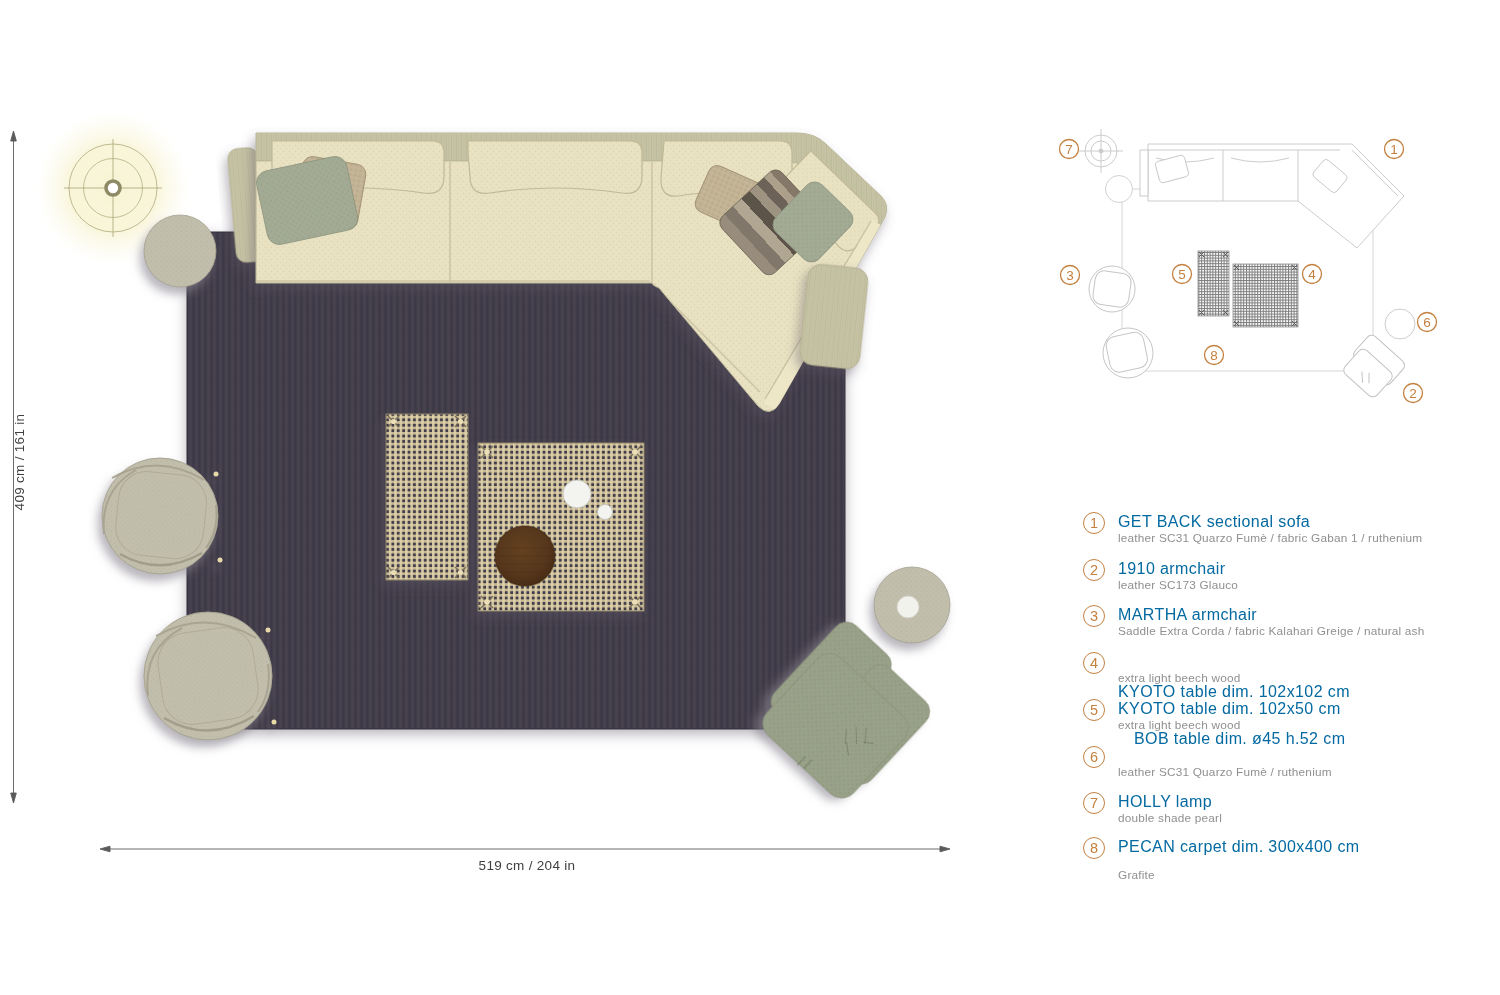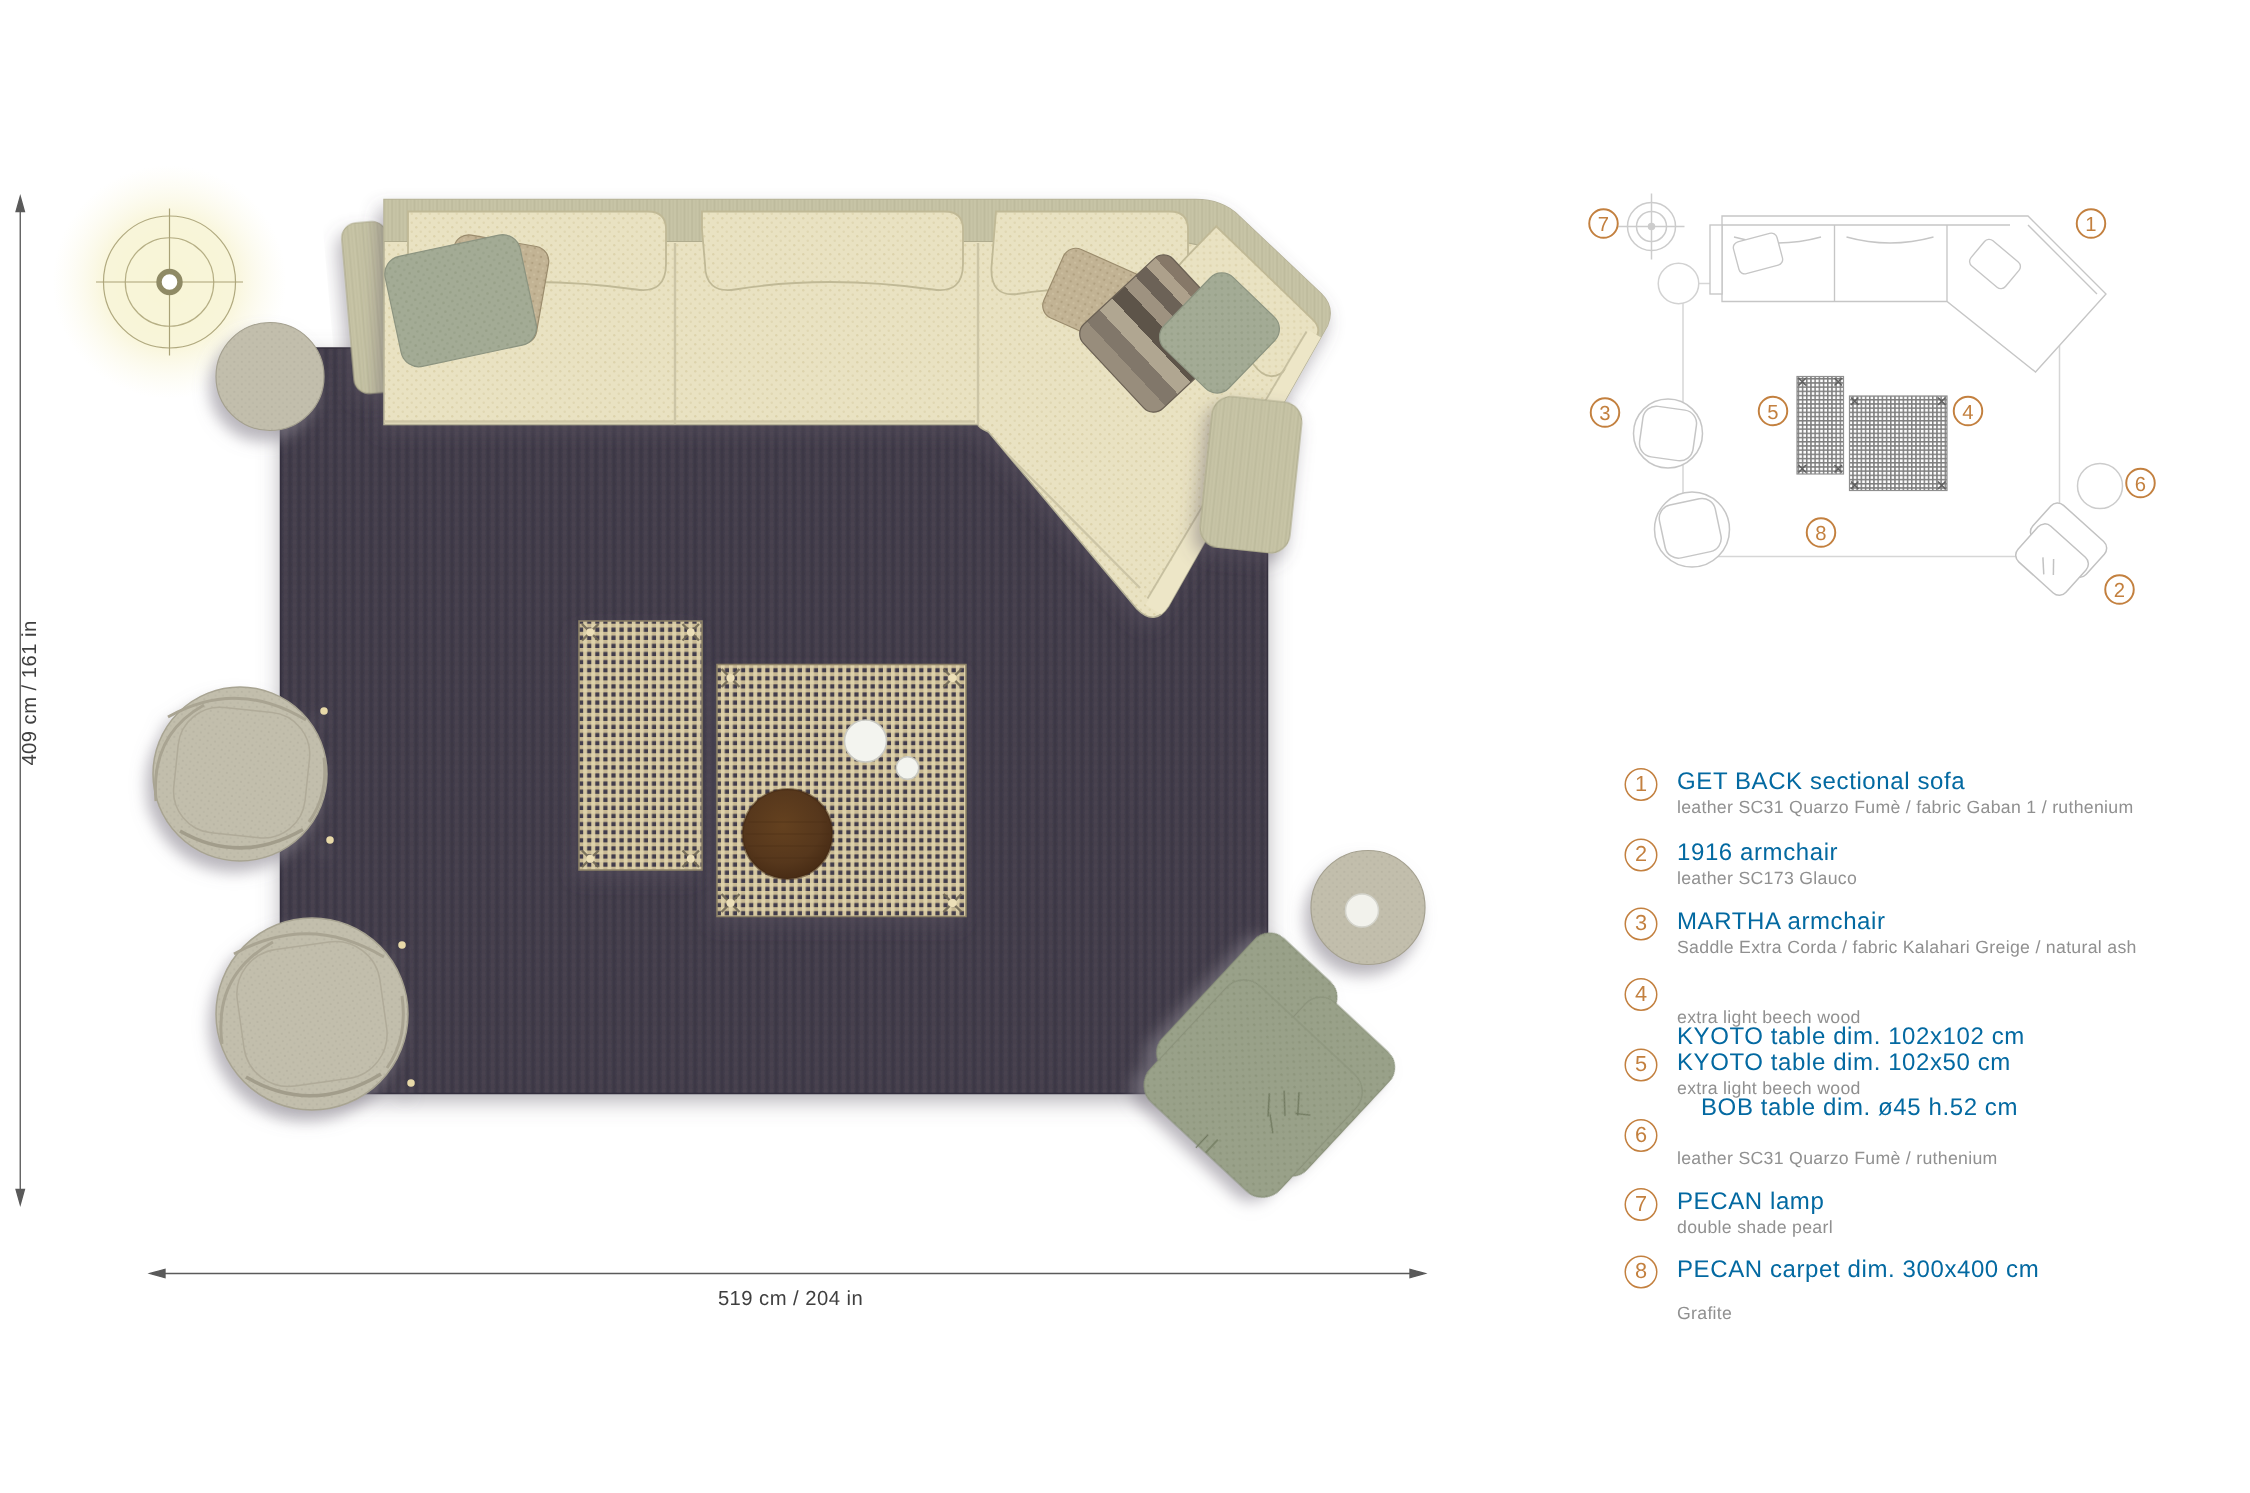--- a/index.html
+++ b/index.html
@@ -381,7 +381,7 @@
 
 <div class="leg">
       <span class="lc" style="left:1083px;top:559px;">2</span>
-<span class="lt" style="left:1118px;top:560px;">1916 armchair</span>
+<span class="lt" style="left:1118px;top:560px;">1910 armchair</span>
 <span class="ls" style="left:1118px;top:578px;">leather SC173 Glauco</span>
     </div>
 

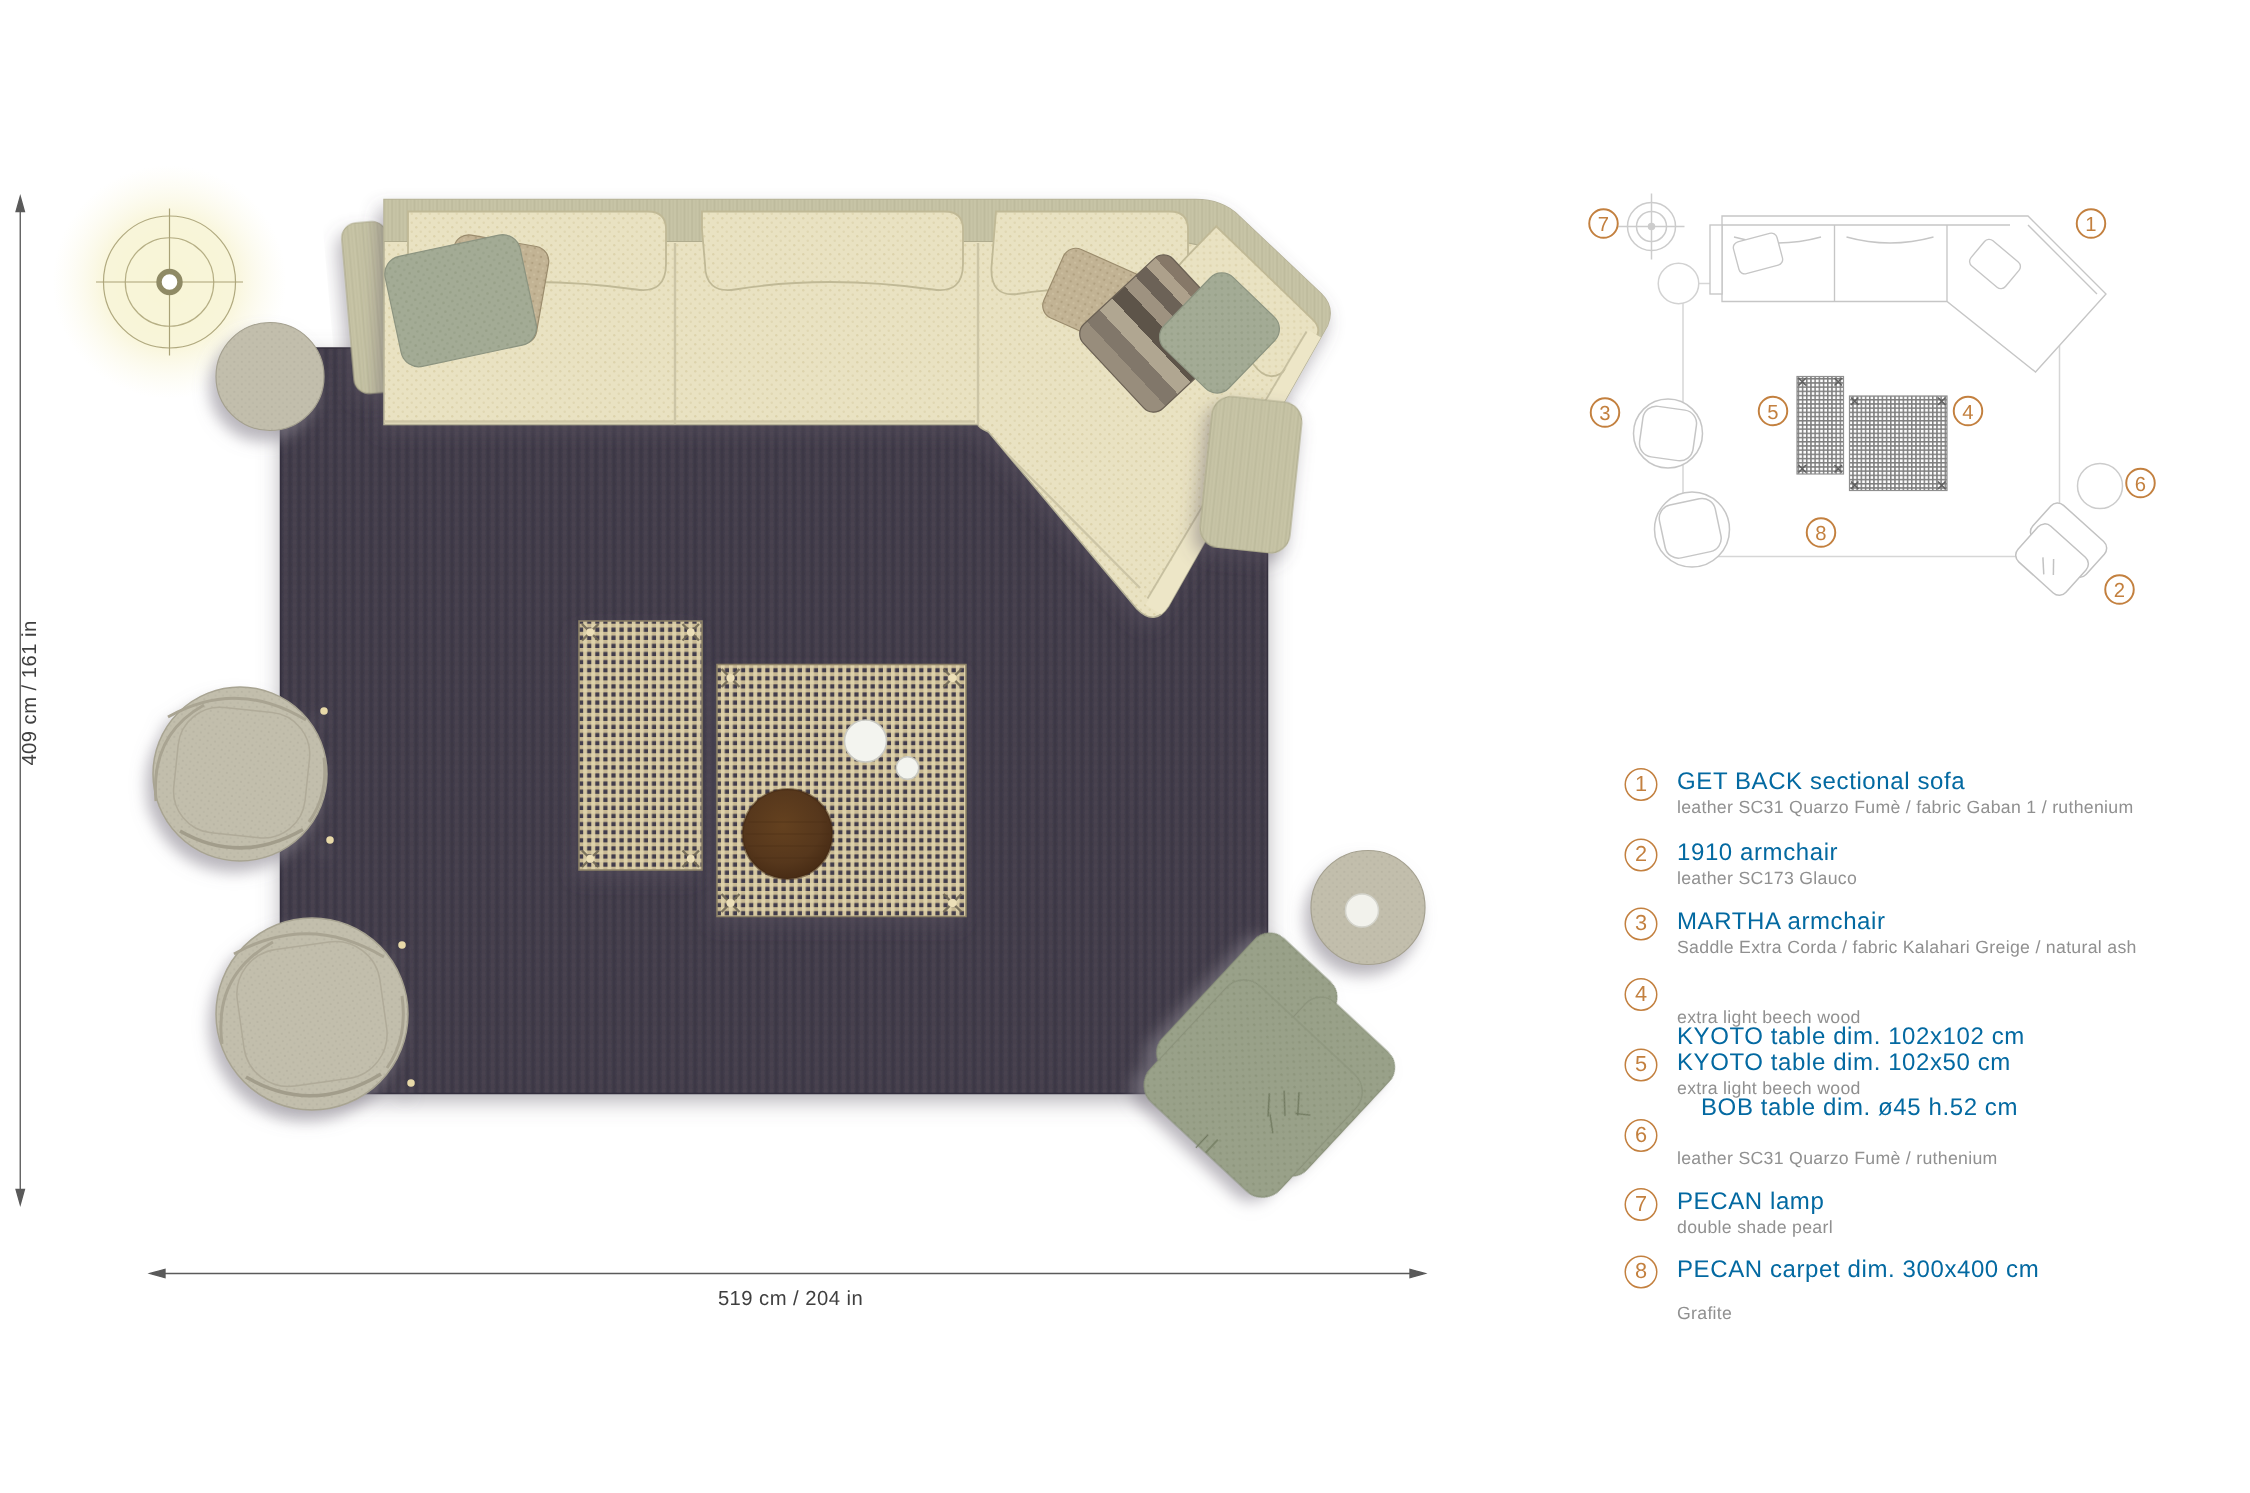--- a/index.html
+++ b/index.html
@@ -411,7 +411,7 @@
 
 <div class="leg">
       <span class="lc" style="left:1083px;top:792px;">7</span>
-<span class="lt" style="left:1118px;top:793px;">PECAN lamp</span>
+<span class="lt" style="left:1118px;top:793px;">HOLLY lamp</span>
 <span class="ls" style="left:1118px;top:811px;">double shade pearl</span>
     </div>
 

